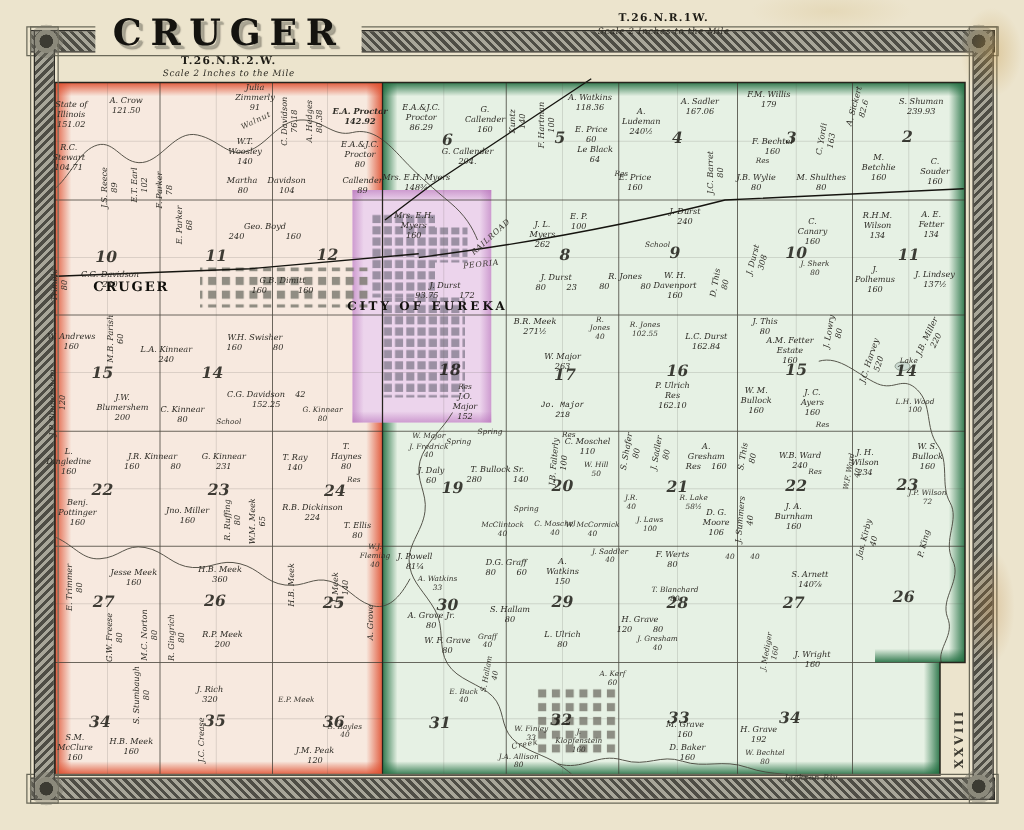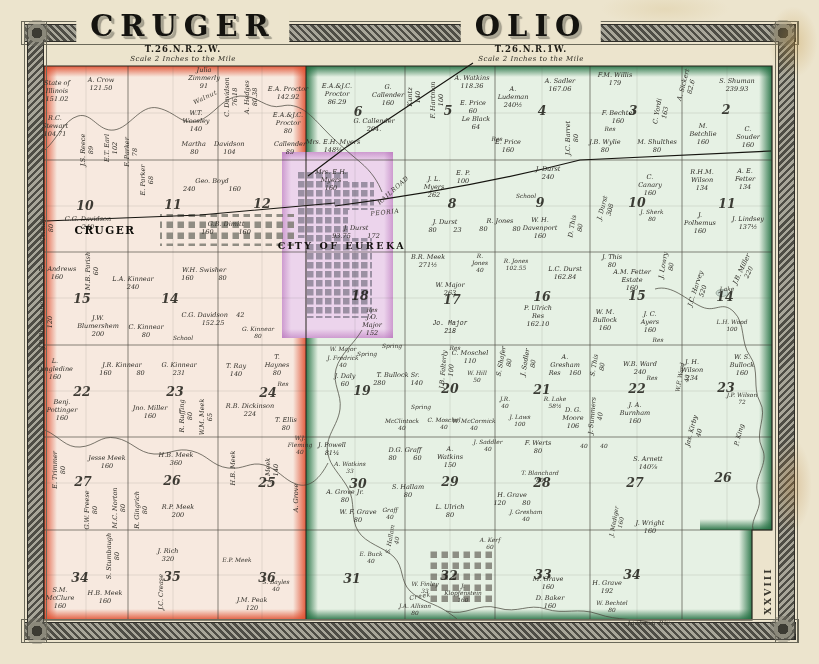--- a/index.html
+++ b/index.html
@@ -177,7 +177,6 @@
     <div class="scale">Scale 2 Inches to the Mile</div>
   </div>
   <div class="titleblock" style="left:531px;top:9px;">
-    <h1>OLIO</h1>
     <div class="twp">T.26.N.R.1W.</div>
     <div class="scale">Scale 2 Inches to the Mile</div>
   </div>

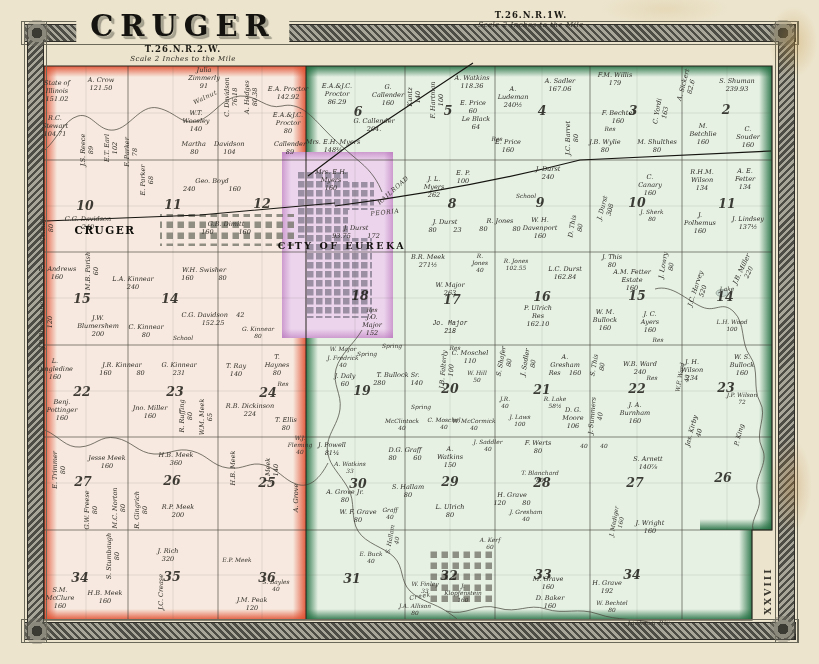--- a/index.html
+++ b/index.html
@@ -196,7 +196,7 @@
         <div>Zimmerly</div>
         <div>91</div>
       </div>
-      <div class="lbl p" style="left: 288px; top: 94px; transform: translate(-50%, -50%);">
+      <div class="lbl p" style="left: 288px; top: 94px; transform: translate(-50%, -50%); font-weight: bold;">
         <div>E.A. Proctor</div>
         <div>142.92</div>
       </div>

